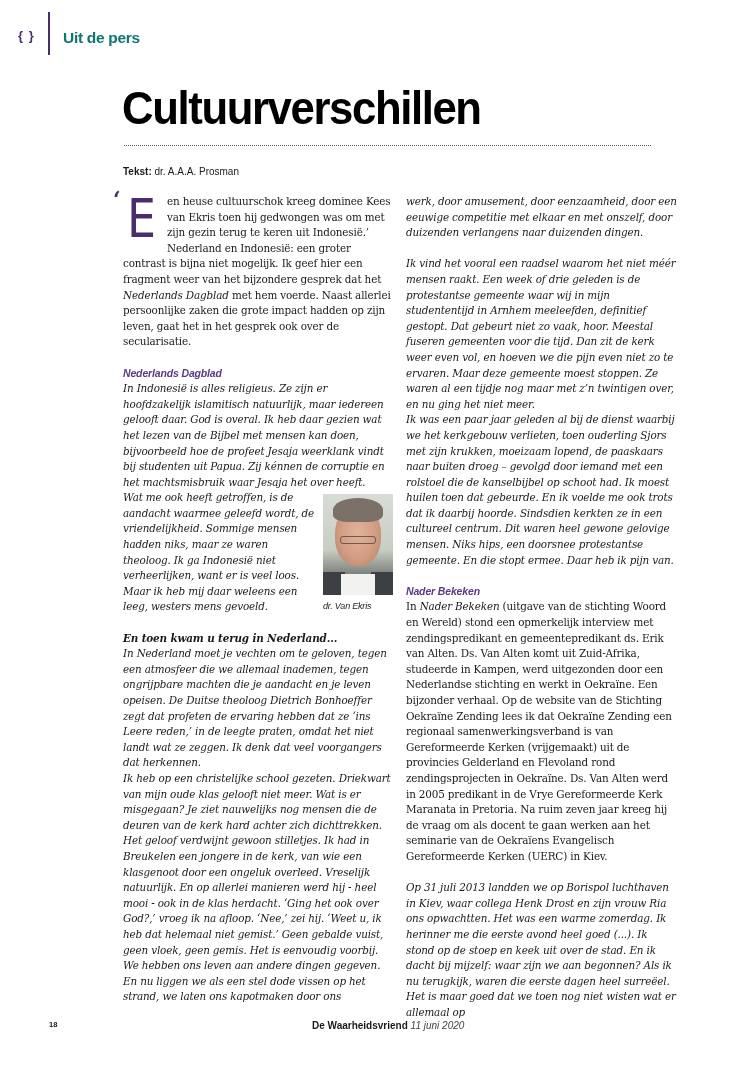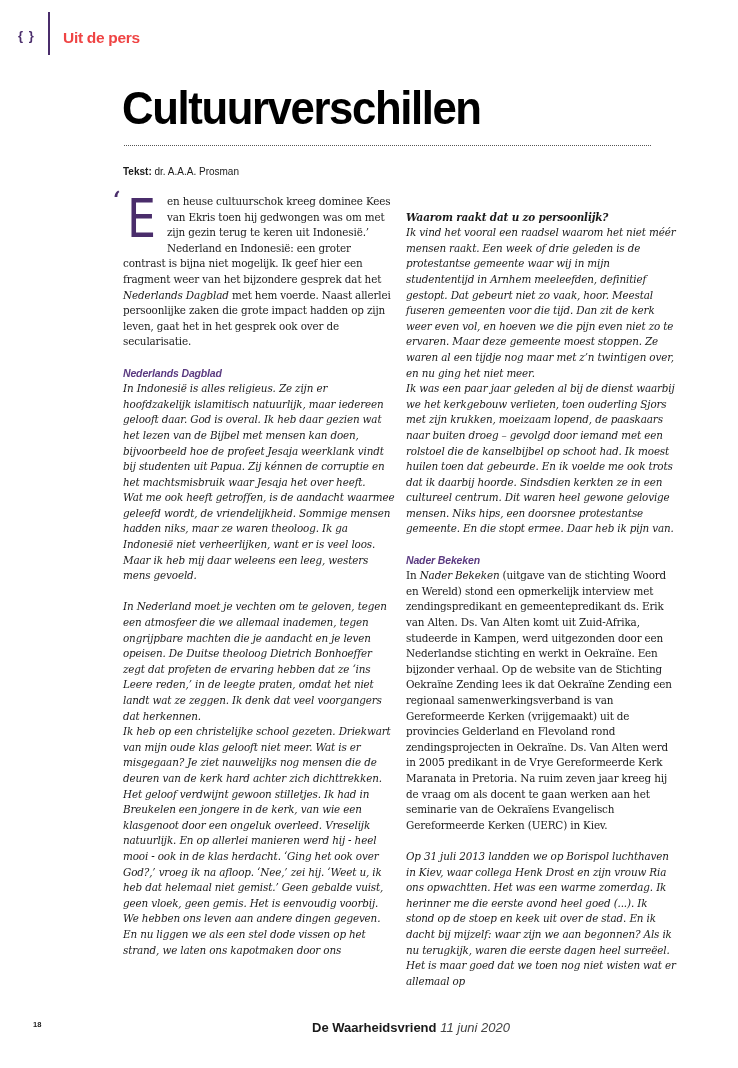--- a/index.html
+++ b/index.html
@@ -8,7 +8,7 @@
 
   .header-icon { position: absolute; left: 18px; top: 28px; font-family: "Liberation Sans", sans-serif; font-weight: bold; font-size: 13px; color: #4a2d6b; letter-spacing: 1px; }
   .header-rule { position: absolute; left: 48px; top: 12px; width: 2px; height: 43px; background: #4a2d6b; }
-  .section-label { position: absolute; left: 63px; top: 29px; font-family: "Liberation Sans", sans-serif; font-weight: bold; font-size: 15.5px; color: #ef4444; letter-spacing: -0.3px; }
+  .section-label { position: absolute; left: 63px; top: 29px; font-family: "Liberation Sans", sans-serif; font-weight: bold; font-size: 15.5px; color: #0f766e; letter-spacing: -0.3px; }
 
   .title { position: absolute; left: 122px; top: 84px; font-family: "Liberation Sans", sans-serif; font-weight: bold; font-size: 47px; color: #000; letter-spacing: -1.5px; line-height: 1; transform: scaleX(0.93); transform-origin: left; }
   .title-rule { position: absolute; left: 124px; top: 145px; width: 527px; border-top: 1.5px dotted #555; }

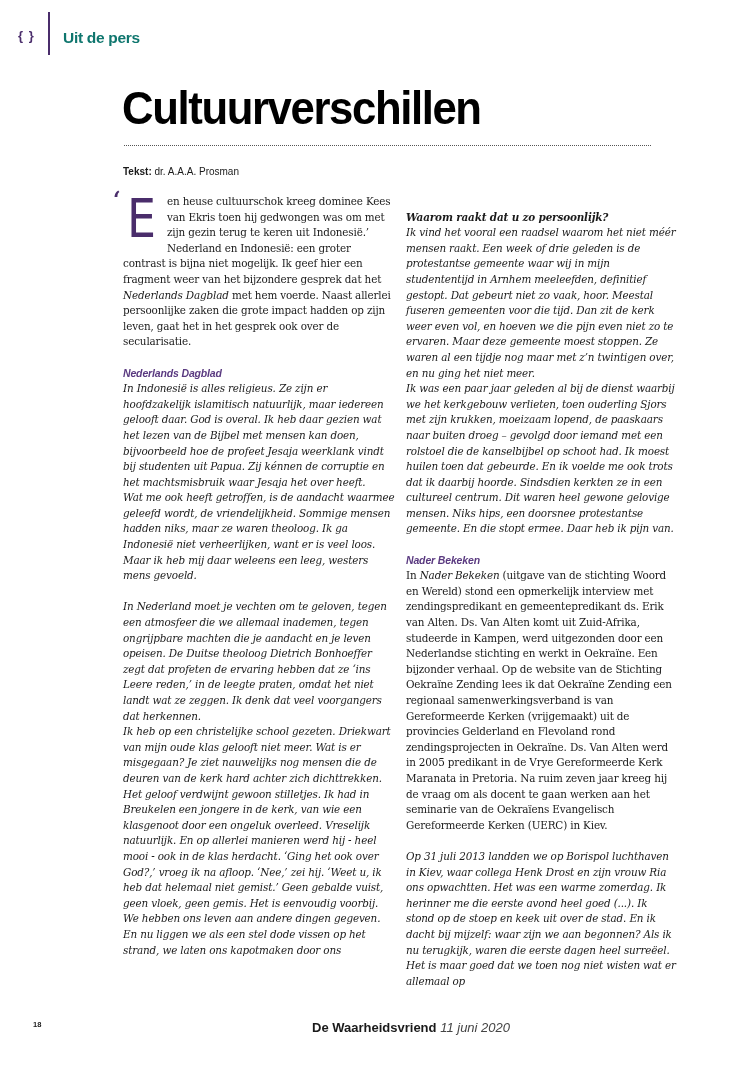--- a/index.html
+++ b/index.html
@@ -70,6 +70,7 @@
 </div>
 
 <div class="col col-right">
+  <p class="it">werk, door amusement, door eenzaamheid, door een eeuwige competitie met elkaar en met onszelf, door duizenden verlangens naar duizenden dingen.</p>
   <div class="gap"></div>
   <p class="q">Waarom raakt dat u zo persoonlijk?</p>
   <p class="it">Ik vind het vooral een raadsel waarom het niet méér mensen raakt. Een week of drie geleden is de protestantse gemeente waar wij in mijn studententijd in Arnhem meeleefden, definitief gestopt. Dat gebeurt niet zo vaak, hoor. Meestal fuseren gemeenten voor die tijd. Dan zit de kerk weer even vol, en hoeven we die pijn even niet zo te ervaren. Maar deze gemeente moest stoppen. Ze waren al een tijdje nog maar met z’n twintigen over, en nu ging het niet meer.</p>

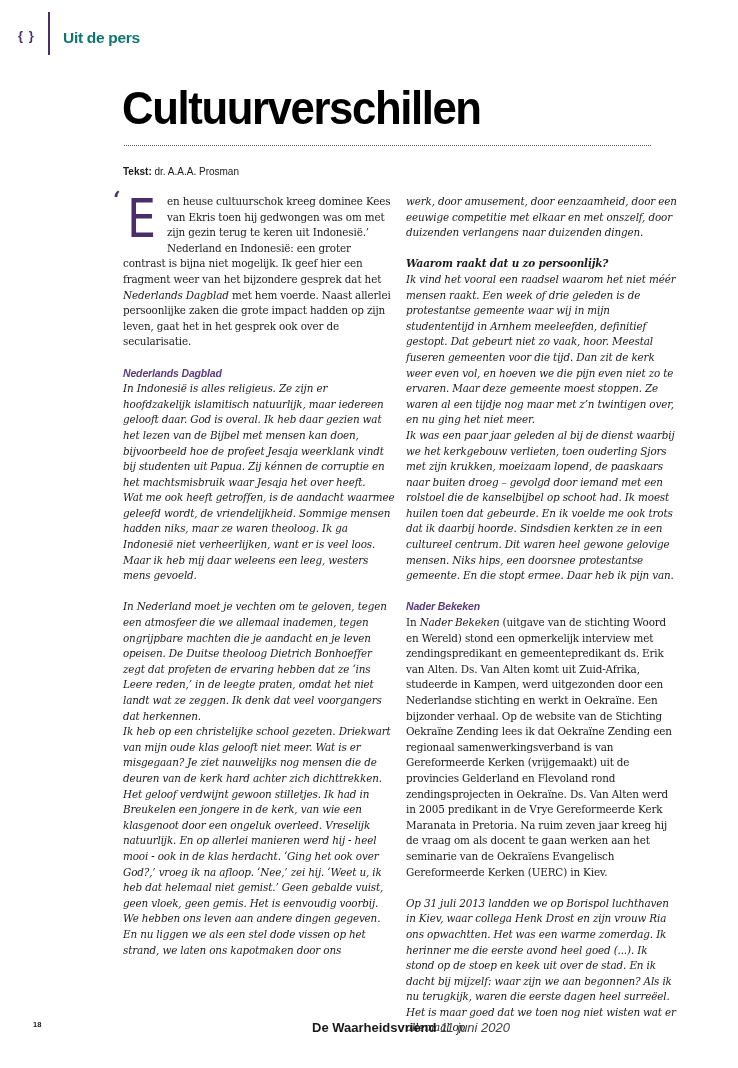--- a/index.html
+++ b/index.html
@@ -72,7 +72,6 @@
 <div class="col col-right">
   <p class="it">werk, door amusement, door eenzaamheid, door een eeuwige competitie met elkaar en met onszelf, door duizenden verlangens naar duizenden dingen.</p>
   <div class="gap"></div>
-  <p class="q">Waarom raakt dat u zo persoonlijk?</p>
   <p class="it">Ik vind het vooral een raadsel waarom het niet méér mensen raakt. Een week of drie geleden is de protestantse gemeente waar wij in mijn studententijd in Arnhem meeleefden, definitief gestopt. Dat gebeurt niet zo vaak, hoor. Meestal fuseren gemeenten voor die tijd. Dan zit de kerk weer even vol, en hoeven we die pijn even niet zo te ervaren. Maar deze gemeente moest stoppen. Ze waren al een tijdje nog maar met z’n twintigen over, en nu ging het niet meer.</p>
   <p class="it">Ik was een paar jaar geleden al bij de dienst waarbij we het kerkgebouw verlieten, toen ouderling Sjors met zijn krukken, moeizaam lopend, de paaskaars naar buiten droeg – gevolgd door iemand met een rolstoel die de kanselbijbel op schoot had. Ik moest huilen toen dat gebeurde. En ik voelde me ook trots dat ik daarbij hoorde. Sindsdien kerkten ze in een cultureel centrum. Dit waren heel gewone gelovige mensen. Niks hips, een doorsnee protestantse gemeente. En die stopt ermee. Daar heb ik pijn van.</p>
   <div class="gap"></div>

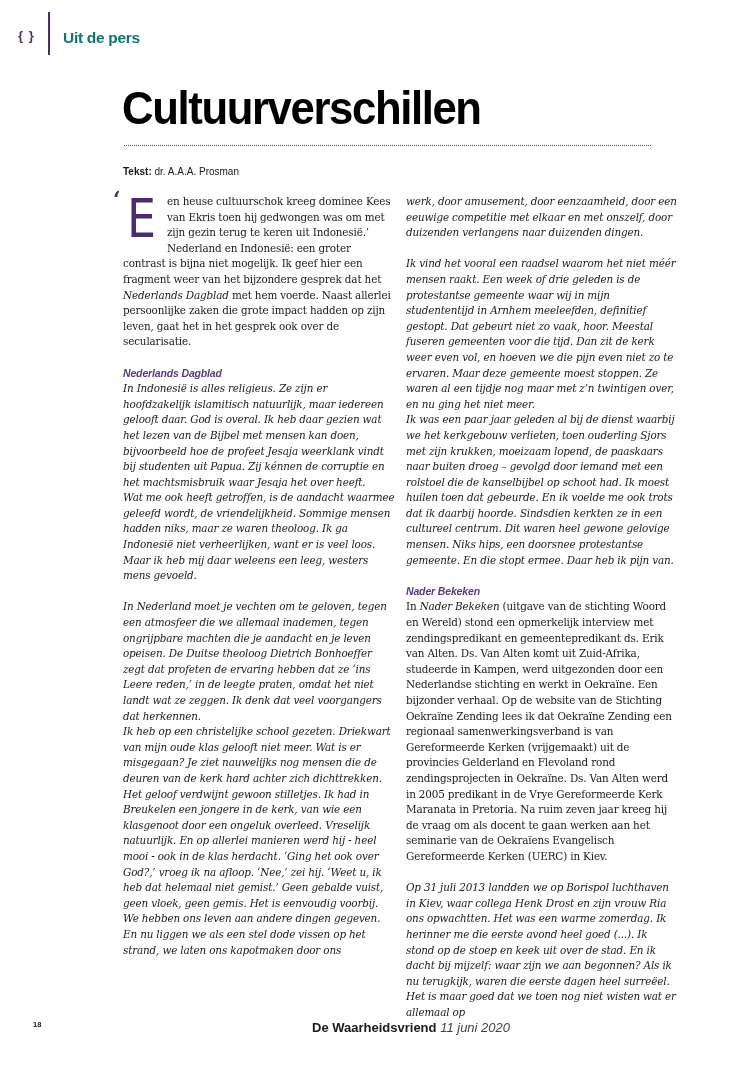--- a/index.html
+++ b/index.html
@@ -63,6 +63,17 @@
   <div class="gap"></div>
   <p class="sub">Nederlands Dagblad</p>
   <p class="it">In Indonesië is alles religieus. Ze zijn er hoofdzakelijk islamitisch natuurlijk, maar iedereen gelooft daar. God is overal. Ik heb daar gezien wat het lezen van de Bijbel met mensen kan doen, bijvoorbeeld hoe de profeet Jesaja weerklank vindt bij studenten uit Papua. Zij kénnen de corruptie en het machtsmisbruik waar Jesaja het over heeft.</p>
+  <div class="photo-wrap">
+    <div class="photo">
+      <div class="jacket-l"></div>
+        <div class="jacket-r"></div>
+        <div class="shirt"></div>
+      <div class="head"></div>
+        <div class="hair"></div>
+        <div class="glasses"></div>
+    </div>
+    <div class="caption">dr. Van Ekris</div>
+  </div>
   <p class="it">Wat me ook heeft getroffen, is de aandacht waarmee geleefd wordt, de vriendelijkheid. Sommige mensen hadden niks, maar ze waren theoloog. Ik ga Indonesië niet verheerlijken, want er is veel loos. Maar ik heb mij daar weleens een leeg, westers mens gevoeld.</p>
   <div class="gap"></div>
   <p class="it">In Nederland moet je vechten om te geloven, tegen een atmosfeer die we allemaal inademen, tegen ongrijpbare machten die je aandacht en je leven opeisen. De Duitse theoloog Dietrich Bonhoeffer zegt dat profeten de ervaring hebben dat ze ‘ins Leere reden,’ in de leegte praten, omdat het niet landt wat ze zeggen. Ik denk dat veel voorgangers dat herkennen.</p>

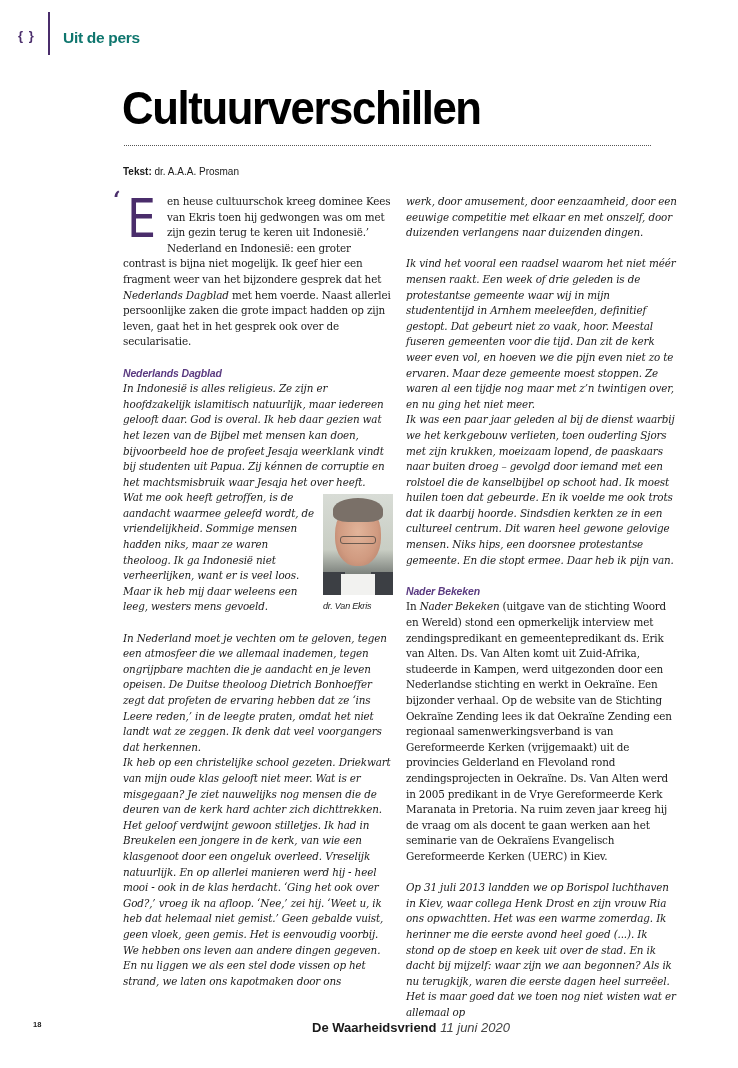--- a/index.html
+++ b/index.html
@@ -76,6 +76,7 @@
   </div>
   <p class="it">Wat me ook heeft getroffen, is de aandacht waarmee geleefd wordt, de vriendelijkheid. Sommige mensen hadden niks, maar ze waren theoloog. Ik ga Indonesië niet verheerlijken, want er is veel loos. Maar ik heb mij daar weleens een leeg, westers mens gevoeld.</p>
   <div class="gap"></div>
+  <p class="q">En toen kwam u terug in Nederland...</p>
   <p class="it">In Nederland moet je vechten om te geloven, tegen een atmosfeer die we allemaal inademen, tegen ongrijpbare machten die je aandacht en je leven opeisen. De Duitse theoloog Dietrich Bonhoeffer zegt dat profeten de ervaring hebben dat ze ‘ins Leere reden,’ in de leegte praten, omdat het niet landt wat ze zeggen. Ik denk dat veel voorgangers dat herkennen.</p>
   <p class="it">Ik heb op een christelijke school gezeten. Driekwart van mijn oude klas gelooft niet meer. Wat is er misgegaan? Je ziet nauwelijks nog mensen die de deuren van de kerk hard achter zich dichttrekken. Het geloof verdwijnt gewoon stilletjes. Ik had in Breukelen een jongere in de kerk, van wie een klasgenoot door een ongeluk overleed. Vreselijk natuurlijk. En op allerlei manieren werd hij - heel mooi - ook in de klas herdacht. ‘Ging het ook over God?,’ vroeg ik na afloop. ‘Nee,’ zei hij. ‘Weet u, ik heb dat helemaal niet gemist.’ Geen gebalde vuist, geen vloek, geen gemis. Het is eenvoudig voorbij. We hebben ons leven aan andere dingen gegeven. En nu liggen we als een stel dode vissen op het strand, we laten ons kapotmaken door ons</p>
 </div>

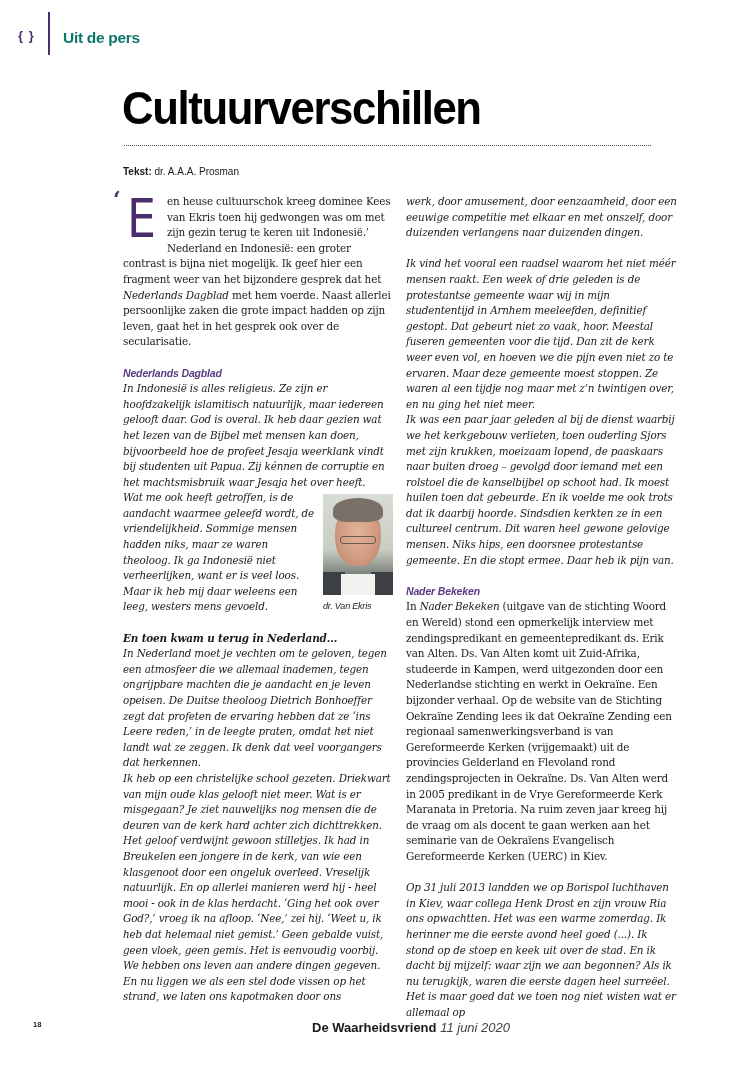--- a/index.html
+++ b/index.html
@@ -37,7 +37,7 @@
   .photo .glasses { position: absolute; left: 17px; top: 42px; width: 36px; height: 8px; border: 1px solid #6a5a50; border-radius: 3px; }
   .caption { font-family: "Liberation Sans", sans-serif; font-style: italic; font-size: 9px; margin-top: 4px; text-align: left; padding-left: 0; letter-spacing: -0.2px; }
 
-  .footer-page { position: absolute; left: 33px; top: 1020px; font-family: "Liberation Sans", sans-serif; font-weight: bold; font-size: 7.5px; }
+  .footer-page { position: absolute; left: 49px; top: 1020px; font-family: "Liberation Sans", sans-serif; font-weight: bold; font-size: 7.5px; }
   .footer-pub { position: absolute; left: 312px; top: 1020px; font-family: "Liberation Sans", sans-serif; font-size: 13px; }
   .footer-pub b { font-weight: bold; }
   .footer-pub i { font-style: italic; color: #444; }

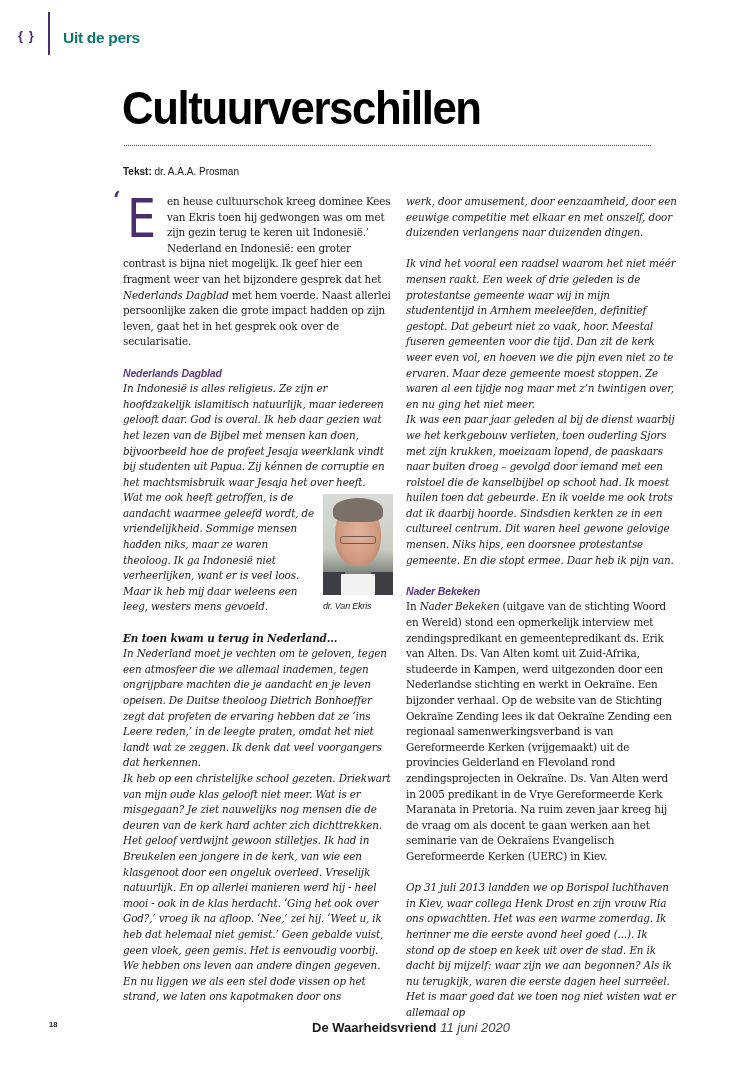--- a/index.html
+++ b/index.html
@@ -38,7 +38,7 @@
   .caption { font-family: "Liberation Sans", sans-serif; font-style: italic; font-size: 9px; margin-top: 4px; text-align: left; padding-left: 0; letter-spacing: -0.2px; }
 
   .footer-page { position: absolute; left: 49px; top: 1020px; font-family: "Liberation Sans", sans-serif; font-weight: bold; font-size: 7.5px; }
-  .footer-pub { position: absolute; left: 312px; top: 1020px; font-family: "Liberation Sans", sans-serif; font-size: 13px; }
+  .footer-pub { position: absolute; left: 312px; top: 1020px; font-family: "Liberation Sans", sans-serif; font-size: 10px; }
   .footer-pub b { font-weight: bold; }
   .footer-pub i { font-style: italic; color: #444; }
 </style>

